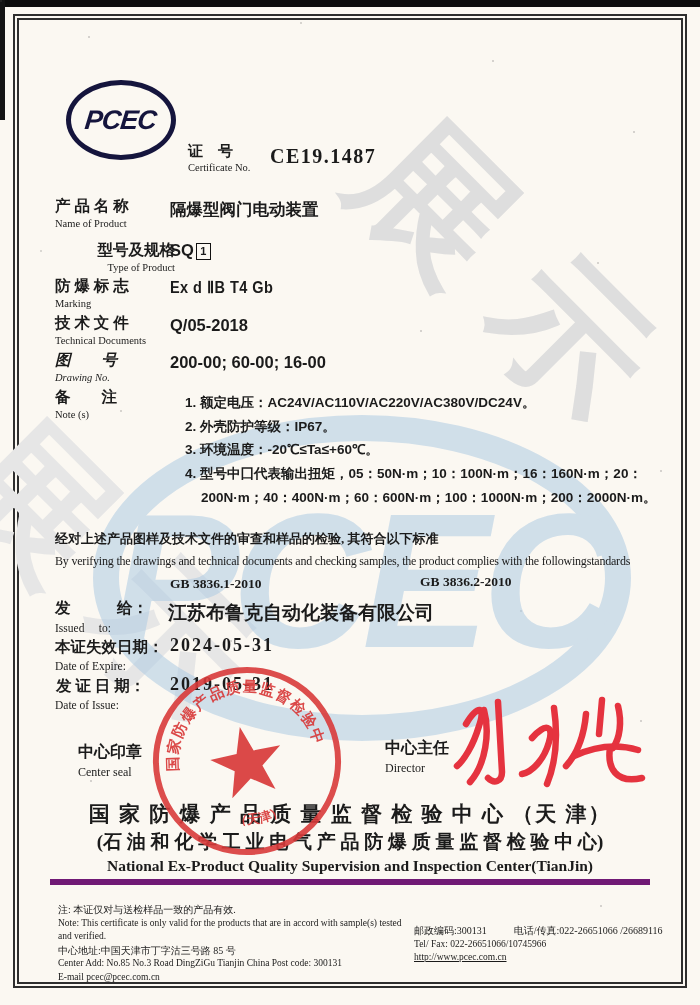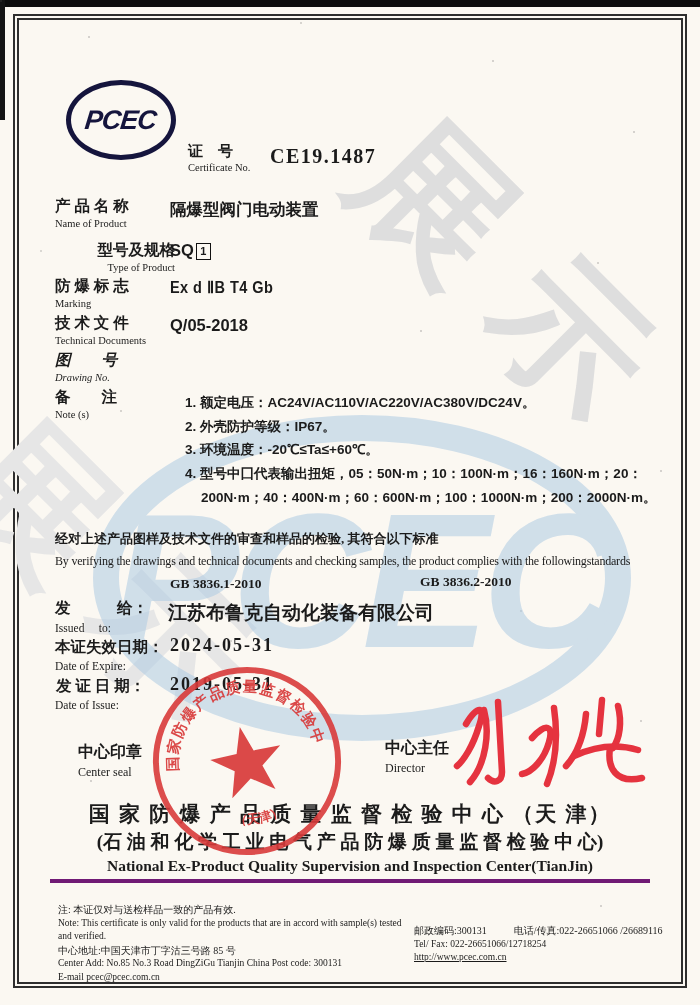--- a/index.html
+++ b/index.html
@@ -129,6 +129,7 @@
     <div class="cn">图　　号</div>
     <div class="en">Drawing No.</div>
   </div>
+  <div class="abs fval" style="top:353px;font-weight:600;">200-00; 60-00; 16-00</div>
 
   <div class="abs flabel" style="top:387px;">
     <div class="cn">备　　注</div>

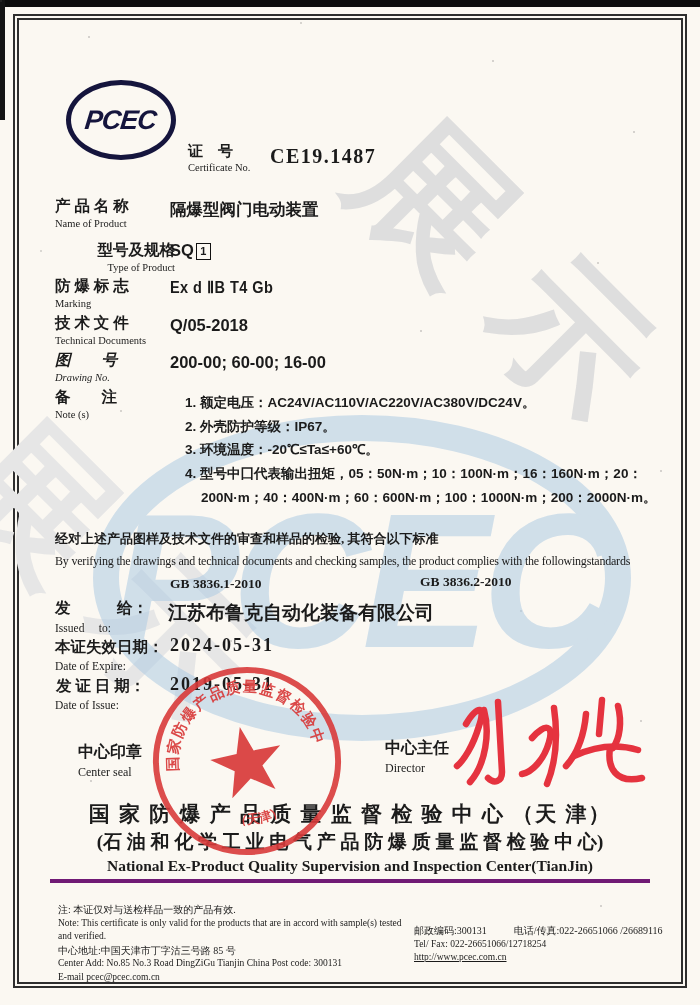--- a/index.html
+++ b/index.html
@@ -66,7 +66,7 @@
   .org1{left:0;top:800px;width:700px;text-align:center;font-size:21px;font-weight:bold;letter-spacing:2px;z-index:3;white-space:nowrap;}
   .org2{left:0;top:829px;width:700px;text-align:center;font-size:19px;font-weight:bold;z-index:3;white-space:nowrap;}
   .org3{left:50px;top:857px;width:600px;text-align:center;font-size:15.5px;font-weight:bold;
-        border-bottom:4px solid #701a75;padding-bottom:4px;z-index:3;}
+        border-bottom:6px solid #701a75;padding-bottom:4px;z-index:3;}
 
   
   .foot{z-index:3;line-height:13.5px;}

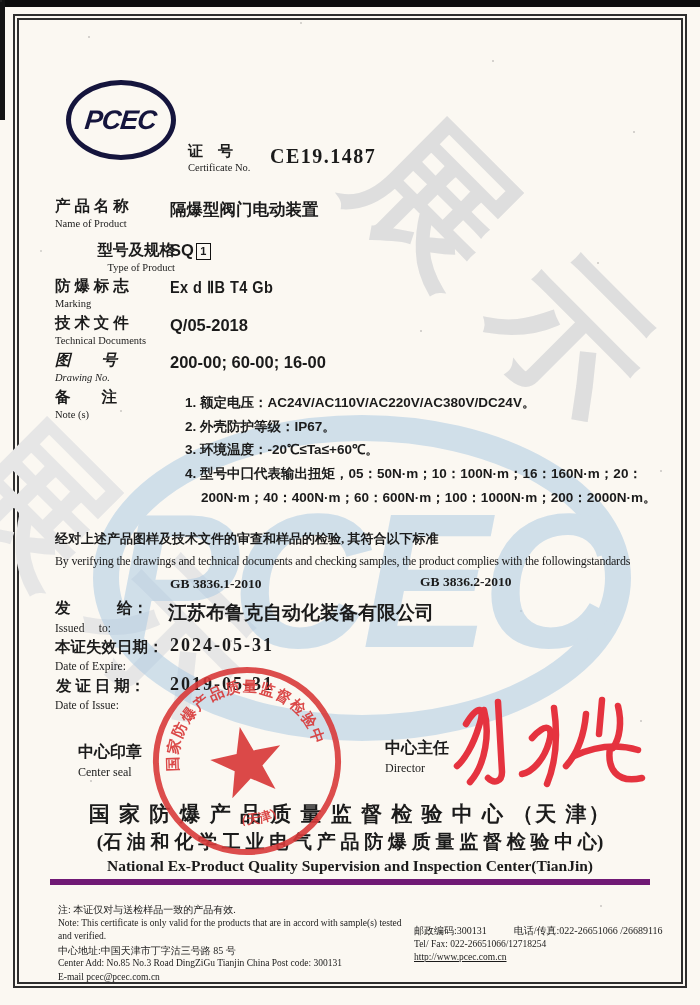--- a/index.html
+++ b/index.html
@@ -211,7 +211,7 @@
       <span style="display:inline-block;width:22px;"></span>
       <span>电话/传真:022-26651066 /26689116</span>
     </div>
-    <div class="en">Tel/ Fax: 022-26651066/12718254</div>
+    <div class="en">Tel/ Fax: 022-26651066/10745966</div>
     <div class="en uline">http://www.pcec.com.cn</div>
   </div>
 

